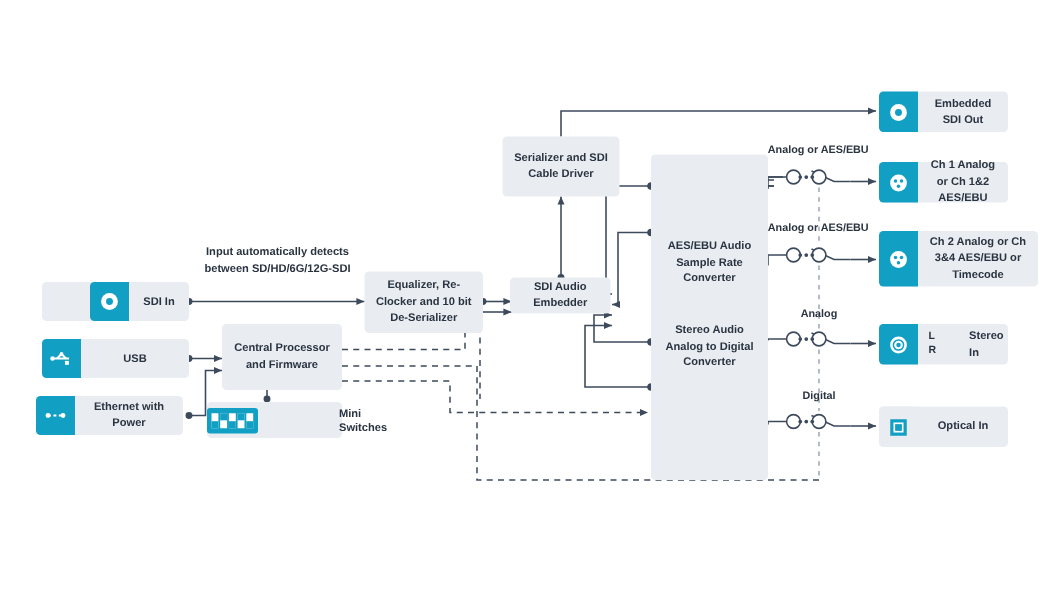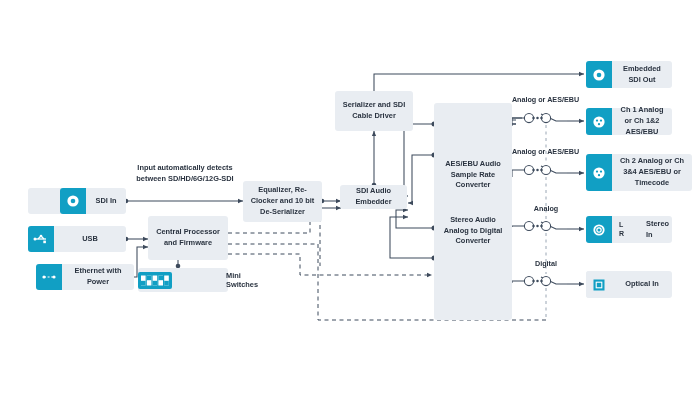--- a/index.html
+++ b/index.html
@@ -176,7 +176,7 @@
     <span class="txt">USB</span>
   </div>
 
-  <div class="port" style="left:36px;top:264px;width:98px;height:26px;">
+  <div class="port" style="left:24px;top:264px;width:98px;height:26px;">
     <span class="ico">
       <svg width="16" height="14" viewBox="0 0 16 14">
           <path d="M3 7 H13" stroke="#fff" stroke-width="1.2" fill="none" stroke-dasharray="2,1.6"></path>

